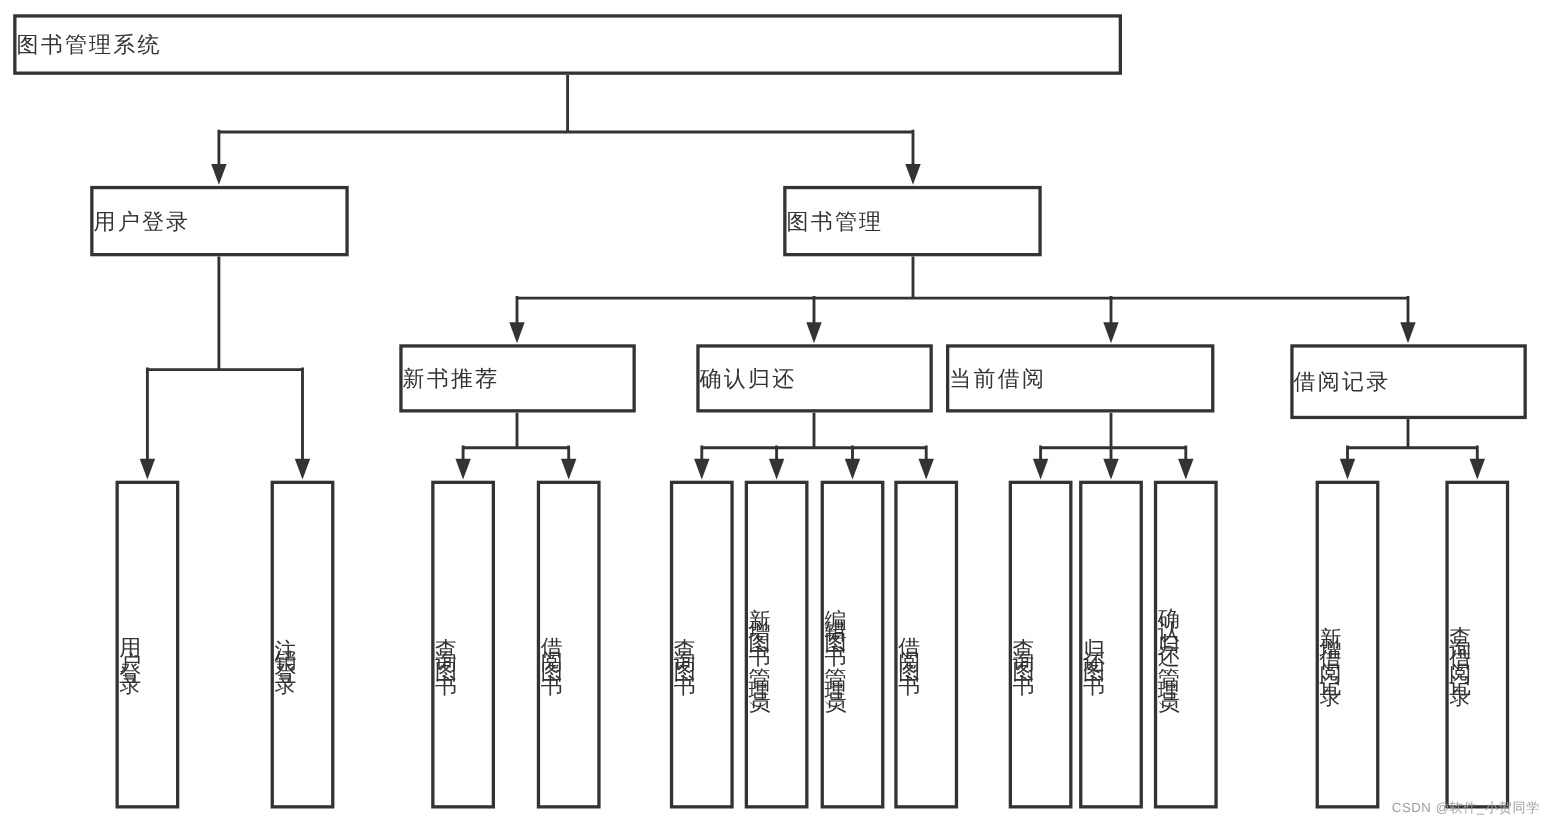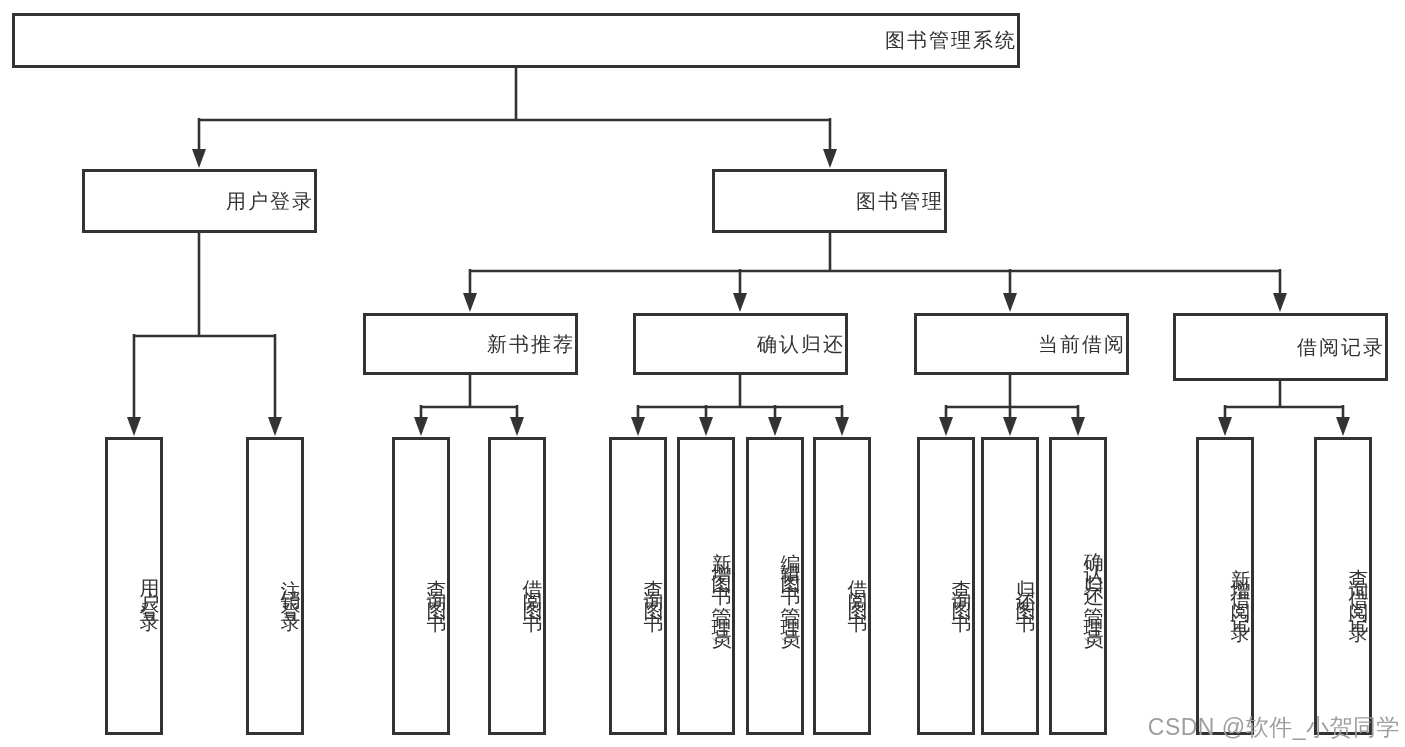--- a/index.html
+++ b/index.html
@@ -26,12 +26,11 @@
     box-sizing:border-box;
     border:3px solid var(--box-border);
     background:var(--box-fill);
-    display:flex;align-items:center;justify-content:flex-end;
+    display:flex;align-items:center;justify-content:flex-start;
     color:var(--text);
     font-size:20px;
     letter-spacing:2px;
     text-align:center;
-    padding-left:45px;
   }
   .node .lbl{white-space:nowrap;}
   .node.vert{letter-spacing:0;}

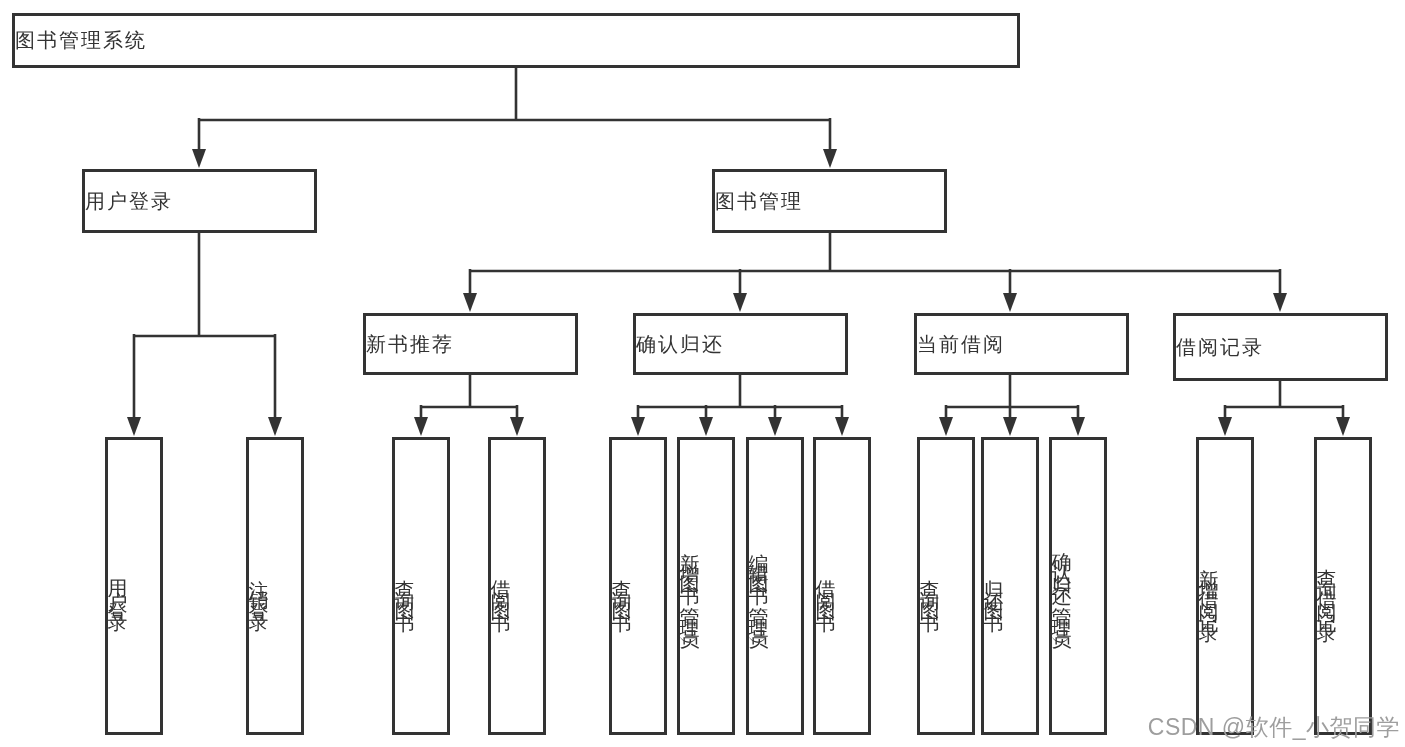--- a/index.html
+++ b/index.html
@@ -116,7 +116,7 @@
   <div class="node" style="left:633px;top:313px;width:215px;height:62px">
     <span class="lbl">确认归还</span>
   </div>
-  <div class="node" style="left:914px;top:313px;width:215px;height:62px">
+  <div class="node" style="left:860px;top:313px;width:244px;height:62px">
     <span class="lbl">当前借阅</span>
   </div>
   <div class="node" style="left:1173px;top:313px;width:215px;height:68px">

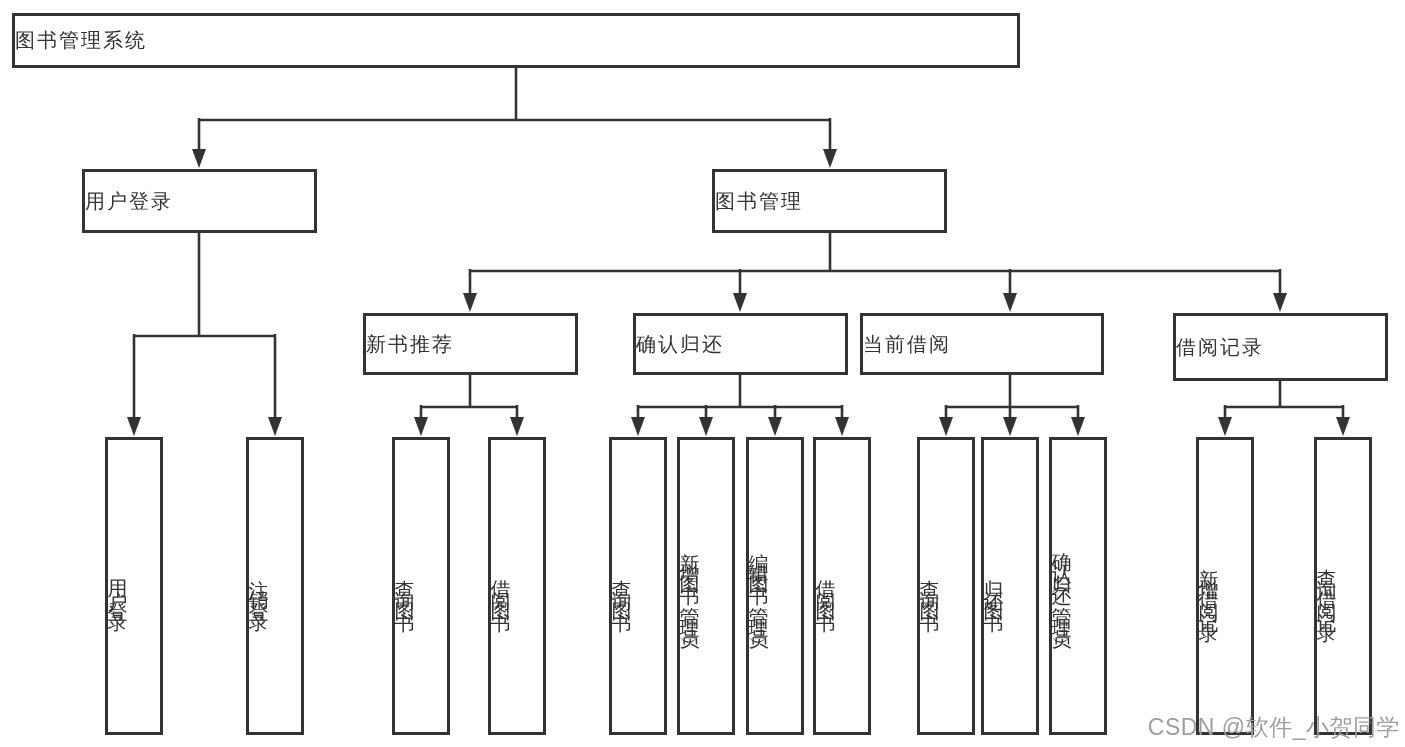--- a/index.html
+++ b/index.html
@@ -46,7 +46,7 @@
   .watermark{
     position:absolute;
     right:5px;bottom:4px;
-    font-size:23px;
+    font-size:12px;
     color:var(--watermark);
     letter-spacing:0.5px;
   }

